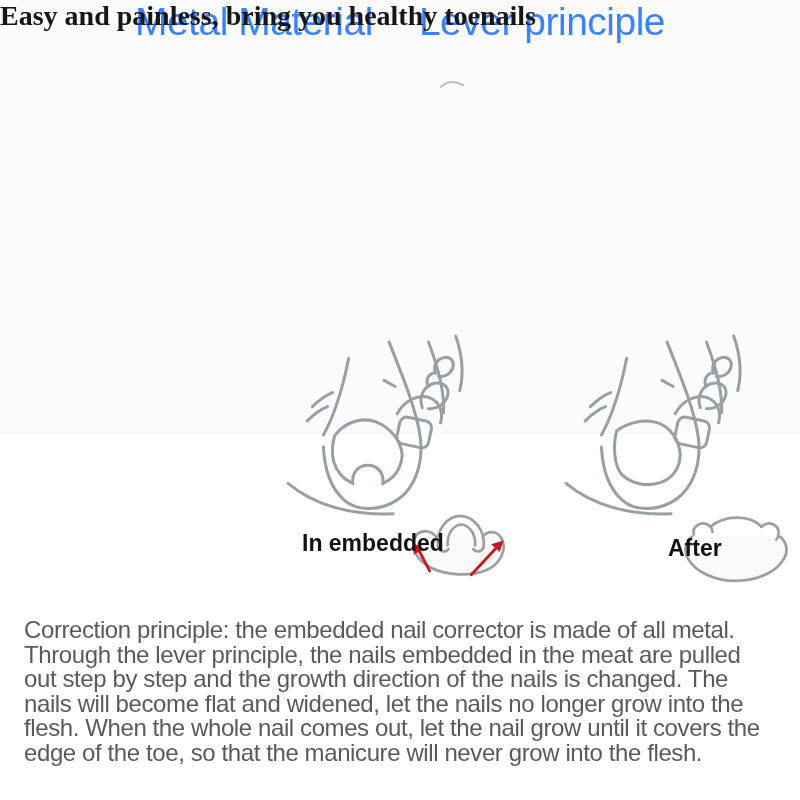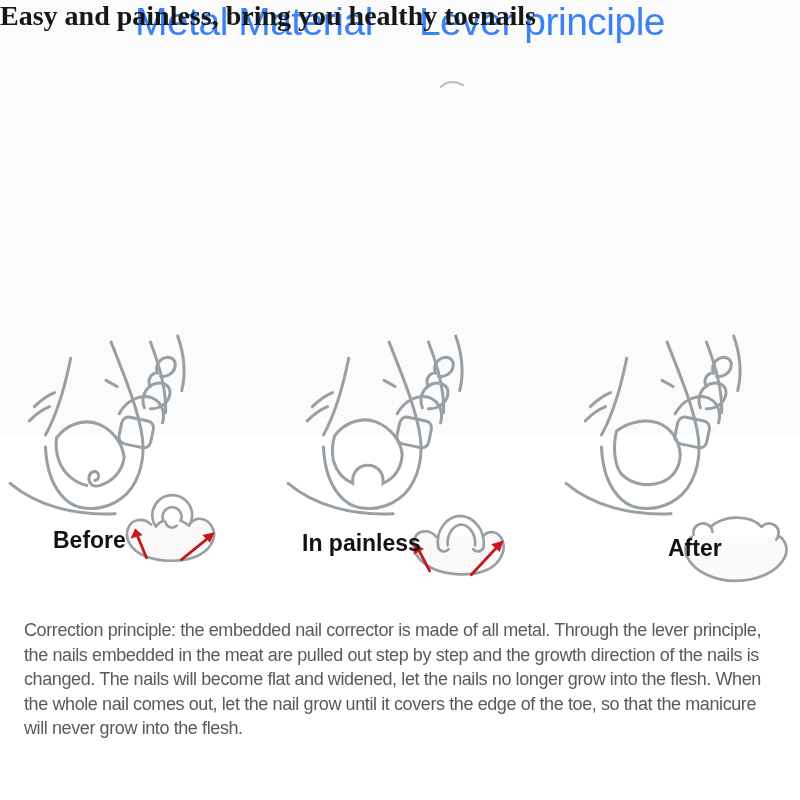--- a/index.html
+++ b/index.html
@@ -92,29 +92,6 @@
 
   <div class="subtitle">Easy and painless, bring you healthy toenails</div>
 
-  <div class="figure f1">
-    <svg class="foot" width="192" height="212" viewBox="0 0 190 210">
-      <use href="#foot-base"></use>
-      <g fill="none" stroke="#99a0a5" stroke-width="3" stroke-linecap="round">
-        <path d="M48,103 C58,89 75,84 89,89 C104,95 113,108 115,122 C113,136 104,146 91,150 C85,152 80,149 80,143 C80,137 86,134 89,138 C91,141 89,145 86,145"></path>
-        <path d="M48,103 C46,118 51,133 62,142 C67,146 72,149 78,150"></path>
-      </g>
-    </svg>
-    <svg class="cross" width="114" height="90" viewBox="0 0 120 95">
-      <g fill="none" stroke="#99a0a5" stroke-width="2.8" stroke-linecap="round">
-        <path d="M37,45 C29,37 17,39 13,48 C8,59 15,72 30,78 C48,85 72,85 88,77 C101,70 107,57 101,47 C96,38 85,36 79,43" fill="#faf9f8"></path>
-        <path d="M42,47 A21,21 0 1 1 77,46 C74,44 71,42 68,41 A10,10 0 1 0 50,41 C47,42 44,44 42,47"></path>
-        <path d="M52,42 C53,48 60,50 64,46"></path>
-      </g>
-      <g stroke="#c3191f" fill="#c3191f" stroke-width="3" stroke-linecap="round">
-        <line x1="32" y1="80" x2="23" y2="58"></line>
-        <polygon points="20,49 28,56 15,60" stroke="none"></polygon>
-        <line x1="69" y1="82" x2="96" y2="60"></line>
-        <polygon points="104,53 99,64 91,56" stroke="none"></polygon>
-      </g>
-    </svg>
-    <span class="stage-label">Before</span>
-  </div>
 
   <div class="figure f2">
     <svg class="foot" width="192" height="212" viewBox="0 0 190 210">

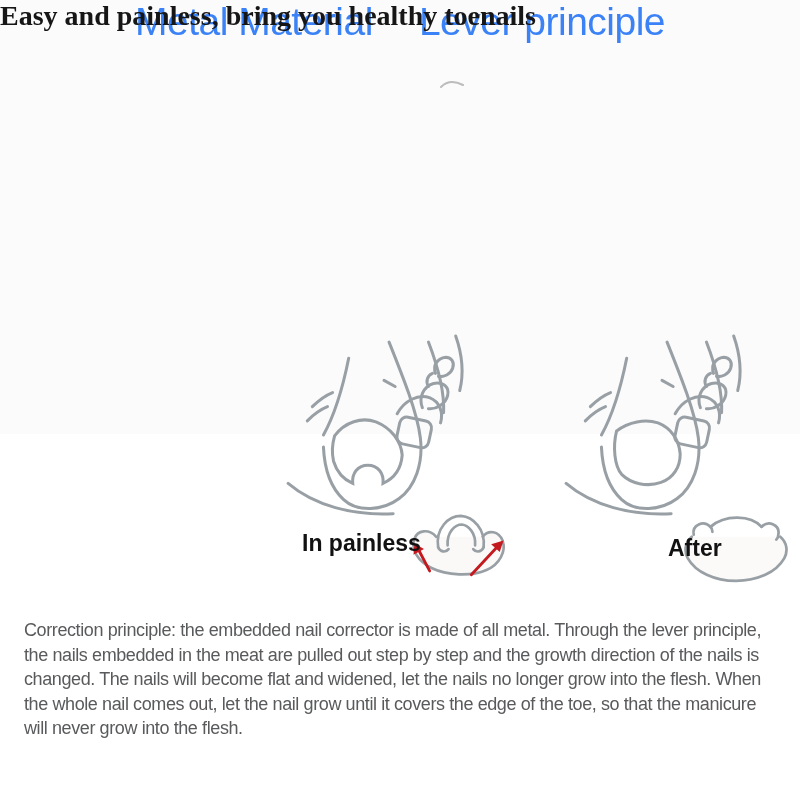--- a/index.html
+++ b/index.html
@@ -115,7 +115,7 @@
         <polygon points="107,46 103,58 94,50" stroke="none"></polygon>
       </g>
     </svg>
-    <span class="stage-label">In painless</span>
+    <span class="stage-label">In embedded</span>
   </div>
 
   <div class="figure f3">

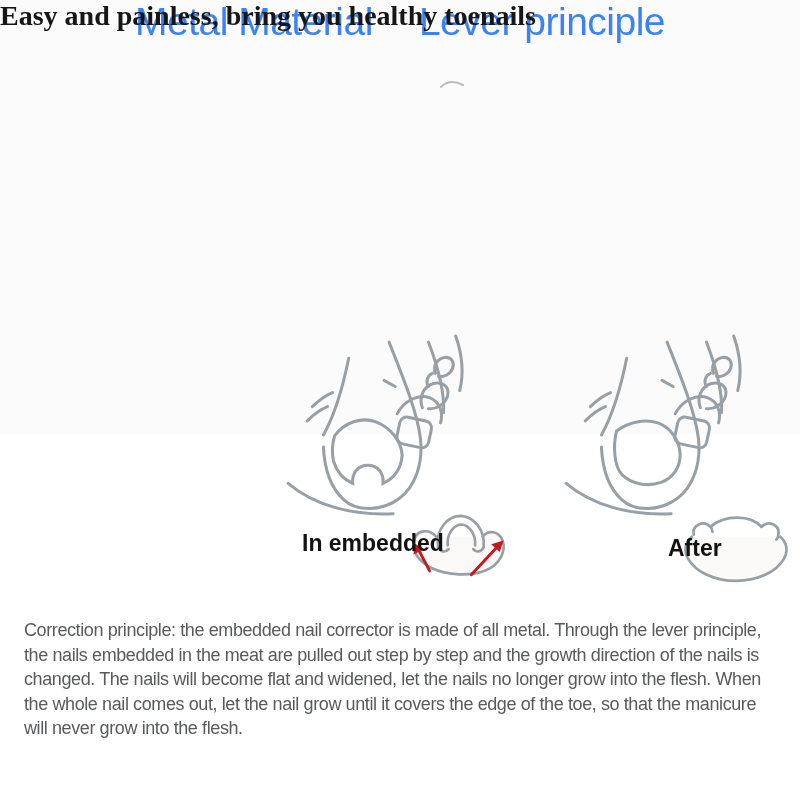--- a/index.html
+++ b/index.html
@@ -42,7 +42,7 @@
   .f3 .stage-label { left:72px;  top:201px;margin-left:32px; }
   .description {
     position:absolute; left:24px; top:618px; width:754px;
-    font-size:18px; line-height:24.5px; letter-spacing:-0.4px;
+    font-size:24px; line-height:24.5px; letter-spacing:-0.4px;
     color:#595a5c;
   }
 </style>

